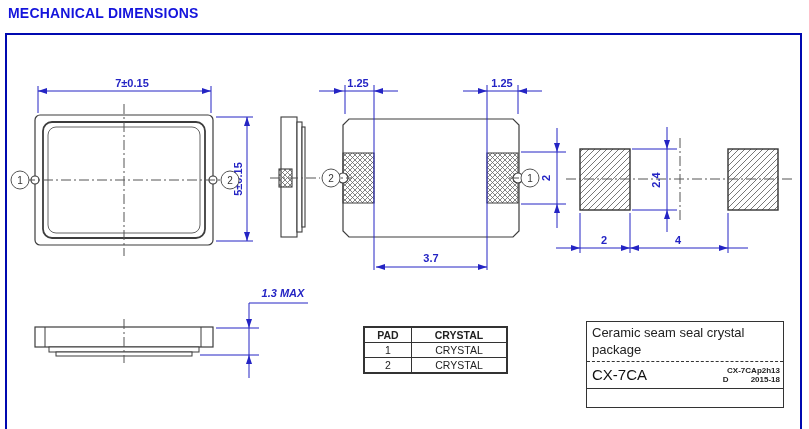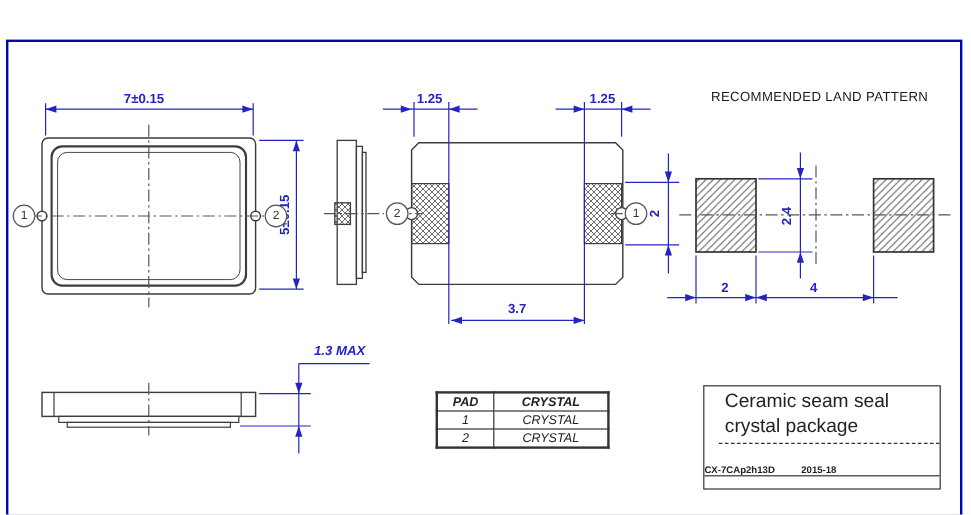--- a/index.html
+++ b/index.html
@@ -38,6 +38,7 @@
 
 <div class="screen">
 
+  <div class="page-title">MECHANICAL DIMENSIONS</div>
   <div class="frame"></div>
 
   <svg class="draw" width="809" height="429" viewBox="0 0 809 429">

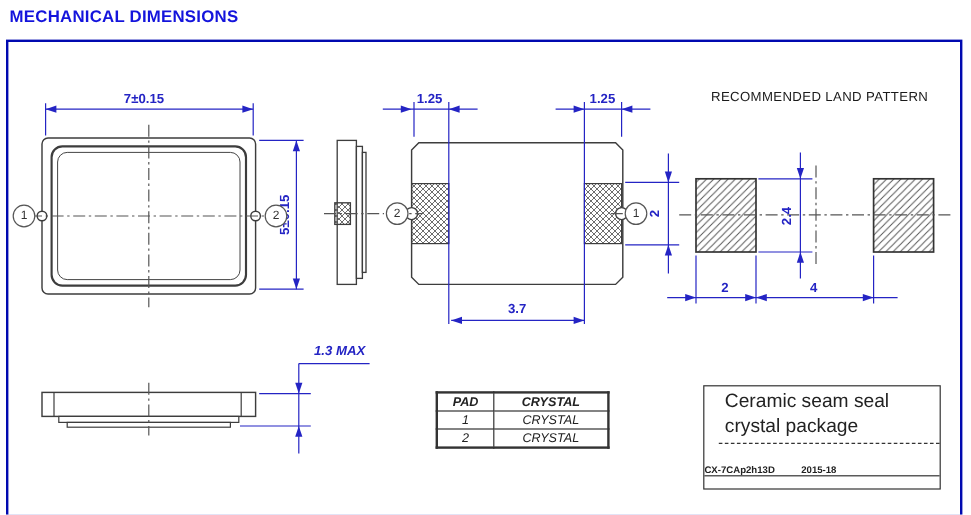--- a/index.html
+++ b/index.html
@@ -163,7 +163,7 @@
     </g>
   </svg>
 
-  <span class="lbl dimtxt" style="left:120px;top:83px;">7±0.15</span>
+  <span class="lbl dimtxt" style="left:132px;top:83px;">7±0.15</span>
   <span class="lbl v dimtxt" style="left:238px;top:179px;">5±0.15</span>
   <span class="lbl dimtxt" style="left:358px;top:83px;">1.25</span>
   <span class="lbl dimtxt" style="left:502px;top:83px;">1.25</span>

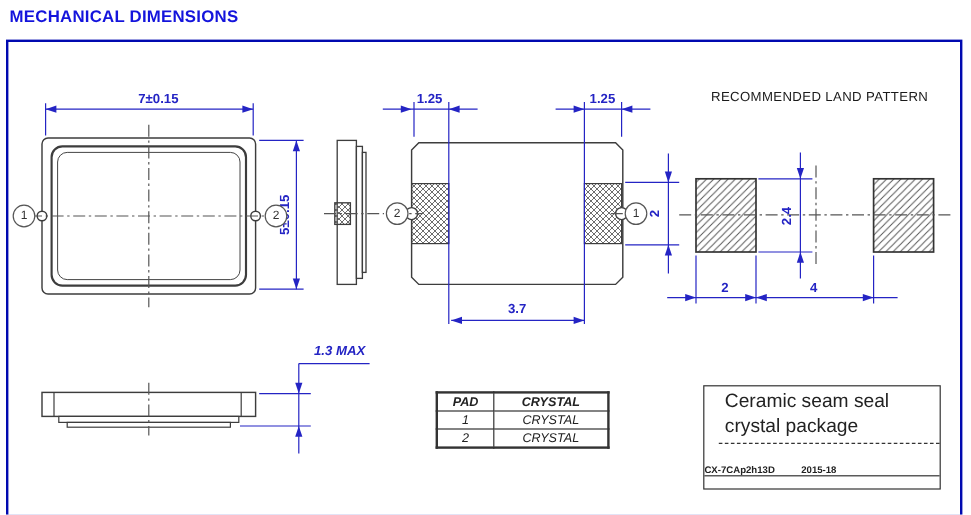--- a/index.html
+++ b/index.html
@@ -173,7 +173,6 @@
   <span class="lbl dimtxt" style="left:604px;top:240px;">2</span>
   <span class="lbl dimtxt" style="left:678px;top:240px;">4</span>
   <span class="lbl dimtxt" style="left:283px;top:293px;font-style:italic;">1.3 MAX</span>
-  <span class="lbl sect" style="left:683px;top:81px;">RECOMMENDED LAND PATTERN</span>
 
   <span class="padnum" style="left:20px;top:180px;">1</span>
   <span class="padnum" style="left:230px;top:180px;">2</span>

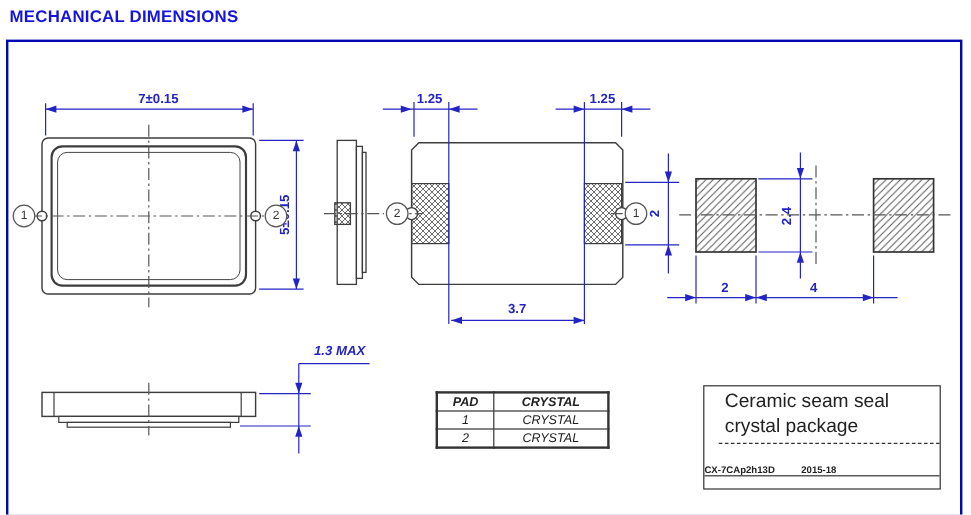--- a/index.html
+++ b/index.html
@@ -15,7 +15,7 @@
   .padnum{position:absolute;transform:translate(-50%,-50%);width:17px;height:17px;border:1px solid #555;
           border-radius:50%;background:#fff;font-size:10px;color:#333;display:flex;align-items:center;justify-content:center;}
   
-  .padtable{position:absolute;left:363px;top:326px;border-collapse:collapse;font-size:10.5px;font-style:italic;}
+  .padtable{position:absolute;left:363px;top:326px;border-collapse:collapse;font-size:10.5px;}
   .padtable th,.padtable td{border:1px solid #333;text-align:center;padding:0;height:14px;}
   .padtable{border:2px solid #333;}
   .padtable th{font-weight:bold;}

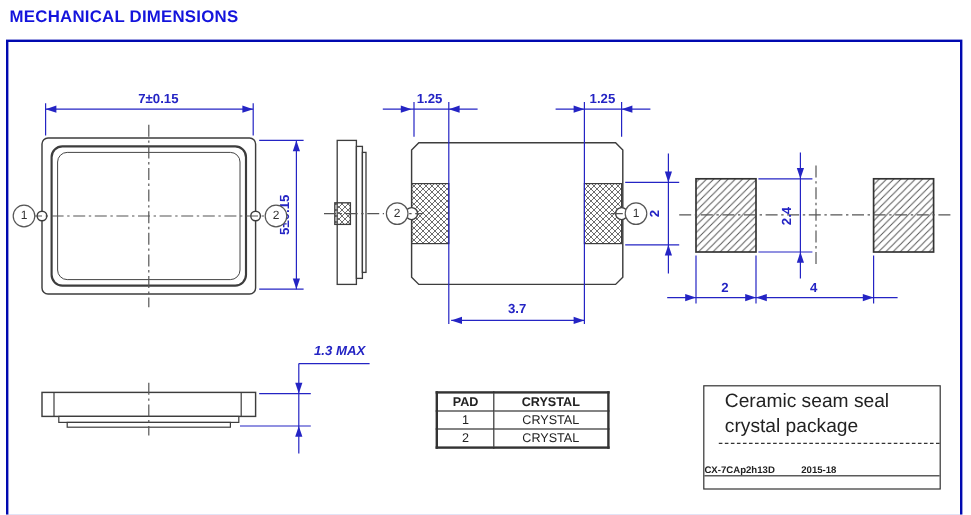--- a/index.html
+++ b/index.html
@@ -24,7 +24,7 @@
   
   .tblock{position:absolute;left:586px;top:321px;width:198px;height:87px;border:1.5px solid #333;
           box-sizing:border-box;display:flex;flex-direction:column;background:#fff;}
-  .tb-desc{border-bottom:1px dashed #333;padding:3px 5px 2px 5px;font-size:16px;line-height:1.3;flex:0 0 33px;margin-left:12px;}
+  .tb-desc{border-bottom:1px dashed #333;padding:3px 5px 2px 5px;font-size:13px;line-height:1.3;flex:0 0 33px;}
   .tb-mid{border-bottom:1px solid #333;flex:0 0 26px;display:flex;align-items:stretch;justify-content:space-between;}
   .tb-part{font-size:15px;padding:4px 0 0 5px;color:#111;}
   .tb-rev{display:flex;justify-content:center;align-items:flex-end;padding:1px 3px 0 0;font-size:8px;font-weight:bold;color:#222;}

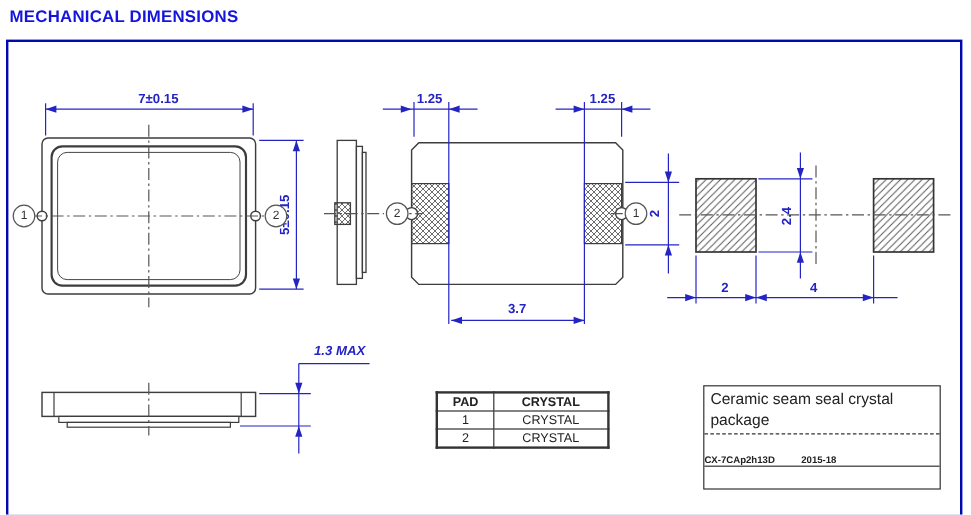--- a/index.html
+++ b/index.html
@@ -201,6 +201,7 @@
       <div>Ceramic seam seal crystal package</div>
     </div>
     <div class="tb-mid">
+      <div class="tb-part">CX-7CA</div>
       <div class="tb-rev">
         <div>CX-7CAp2h13</div>
         <div class="revrow">

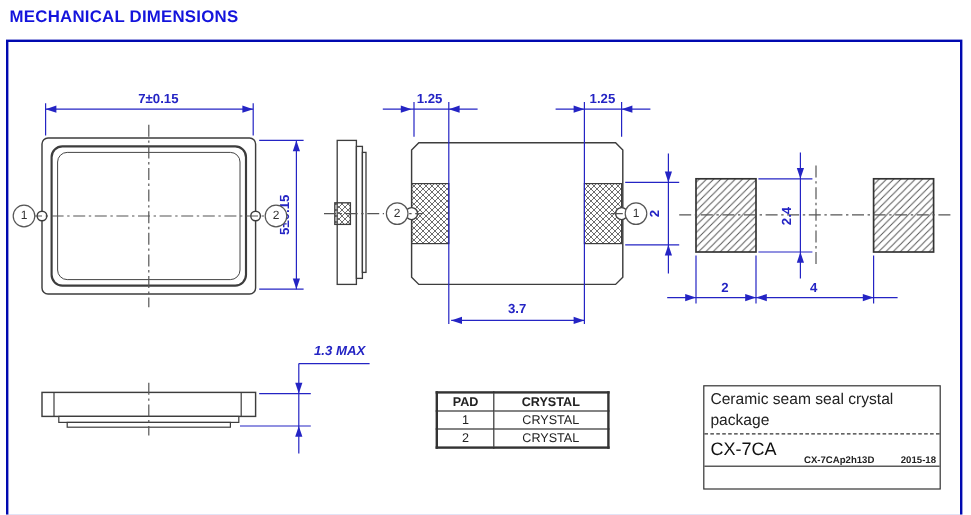--- a/index.html
+++ b/index.html
@@ -27,7 +27,7 @@
   .tb-desc{border-bottom:1px dashed #333;padding:3px 5px 2px 5px;font-size:13px;line-height:1.3;flex:0 0 33px;}
   .tb-mid{border-bottom:1px solid #333;flex:0 0 26px;display:flex;align-items:stretch;justify-content:space-between;}
   .tb-part{font-size:15px;padding:4px 0 0 5px;color:#111;}
-  .tb-rev{display:flex;justify-content:center;align-items:flex-end;padding:1px 3px 0 0;font-size:8px;font-weight:bold;color:#222;}
+  .tb-rev{display:flex;flex-direction:column;justify-content:center;align-items:flex-end;padding:1px 3px 0 0;font-size:8px;font-weight:bold;color:#222;}
   .tb-rev .revrow{display:flex;gap:22px;}
   .tb-bottom{flex:1;display:flex;align-items:center;font-size:11px;gap:0;}
   .tb-scale{margin-left:8px;}

